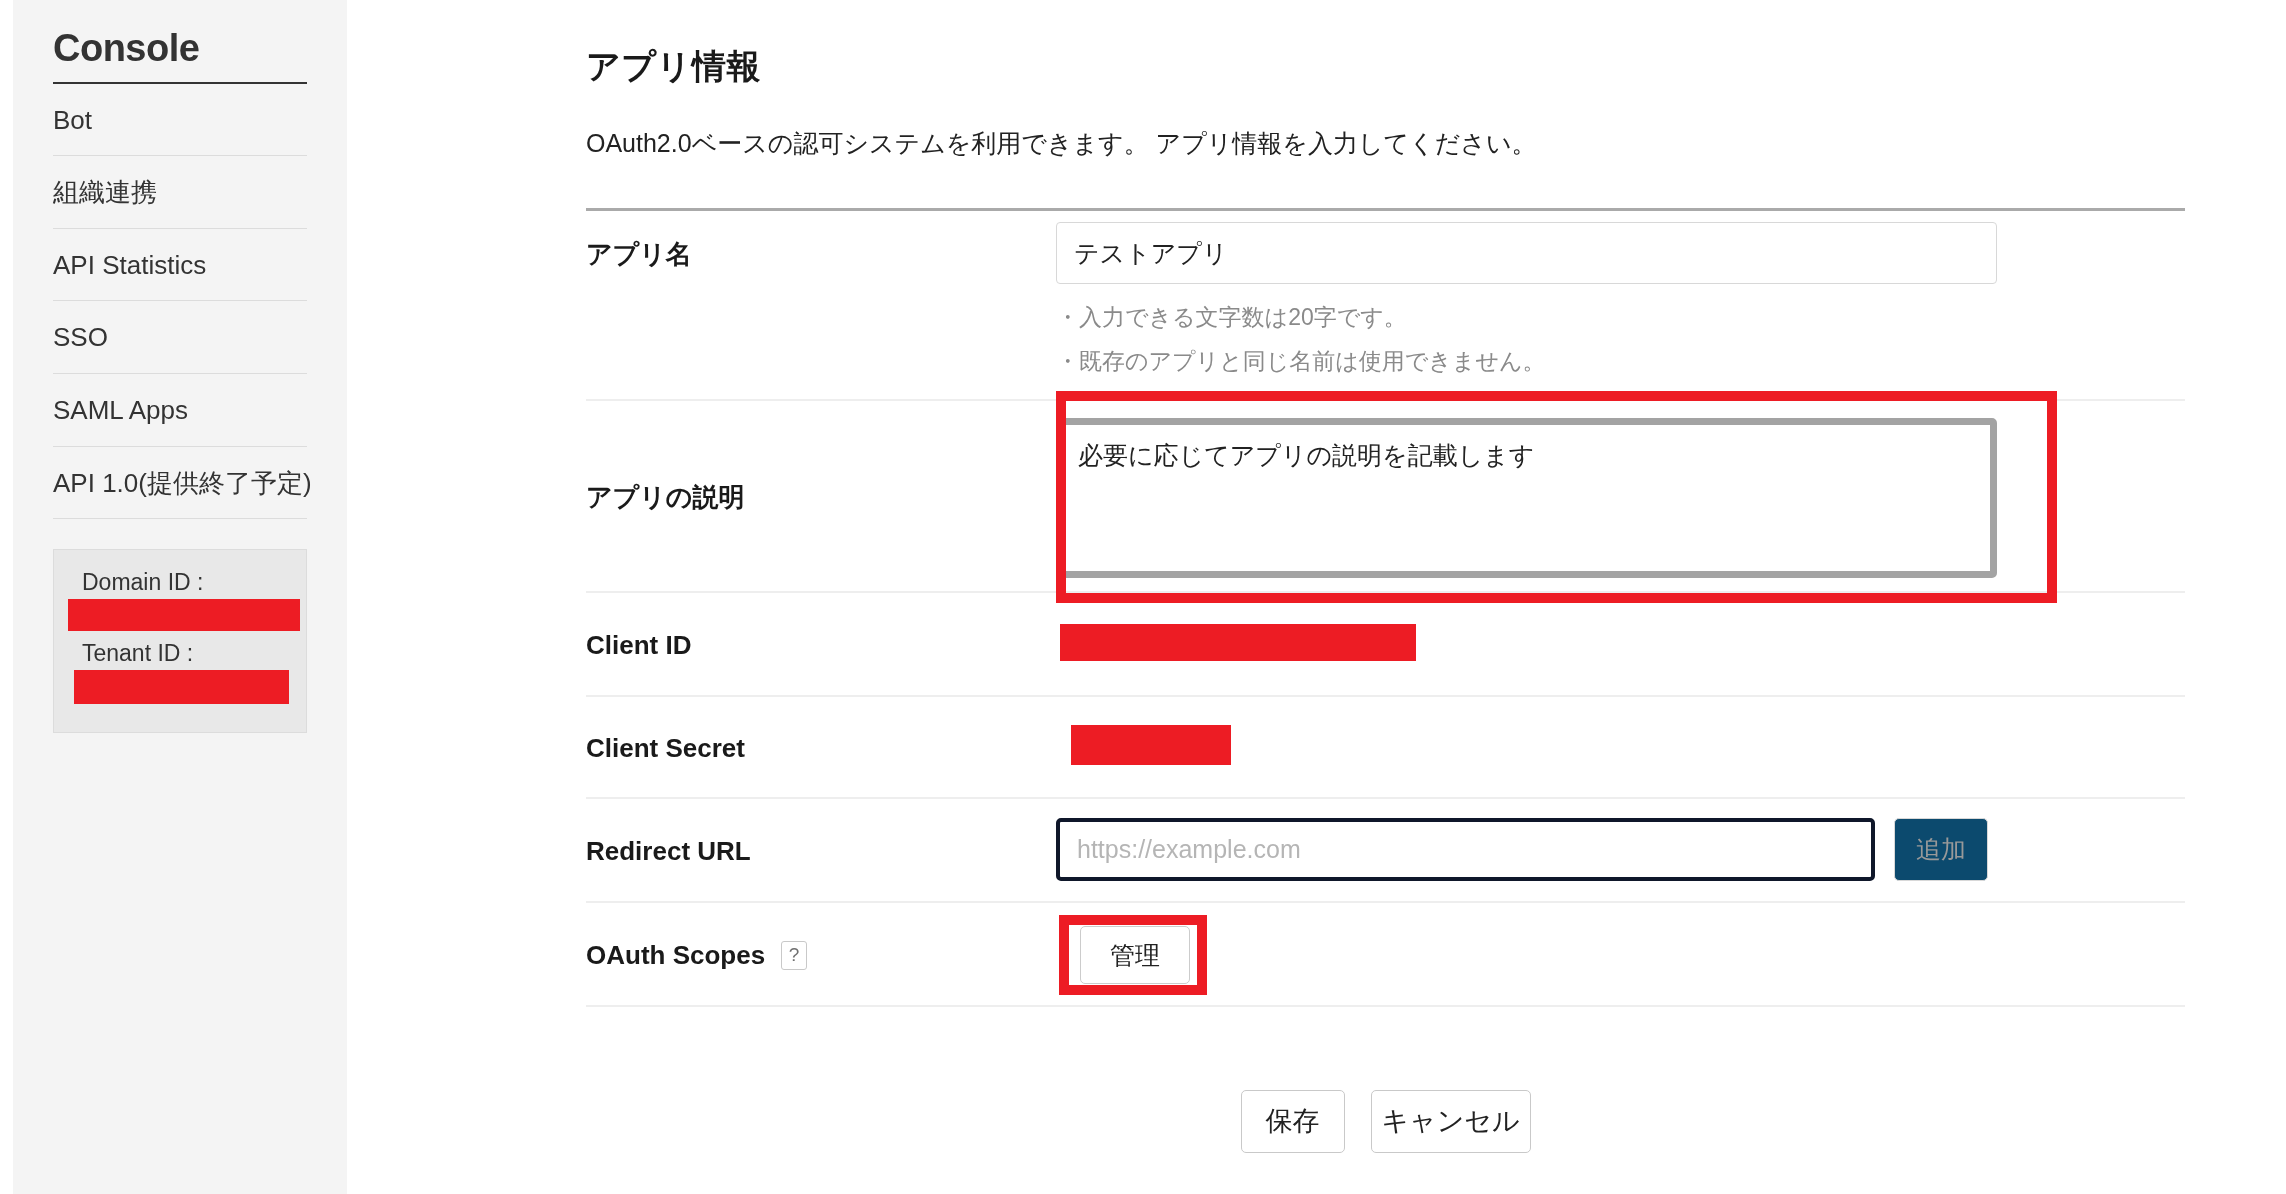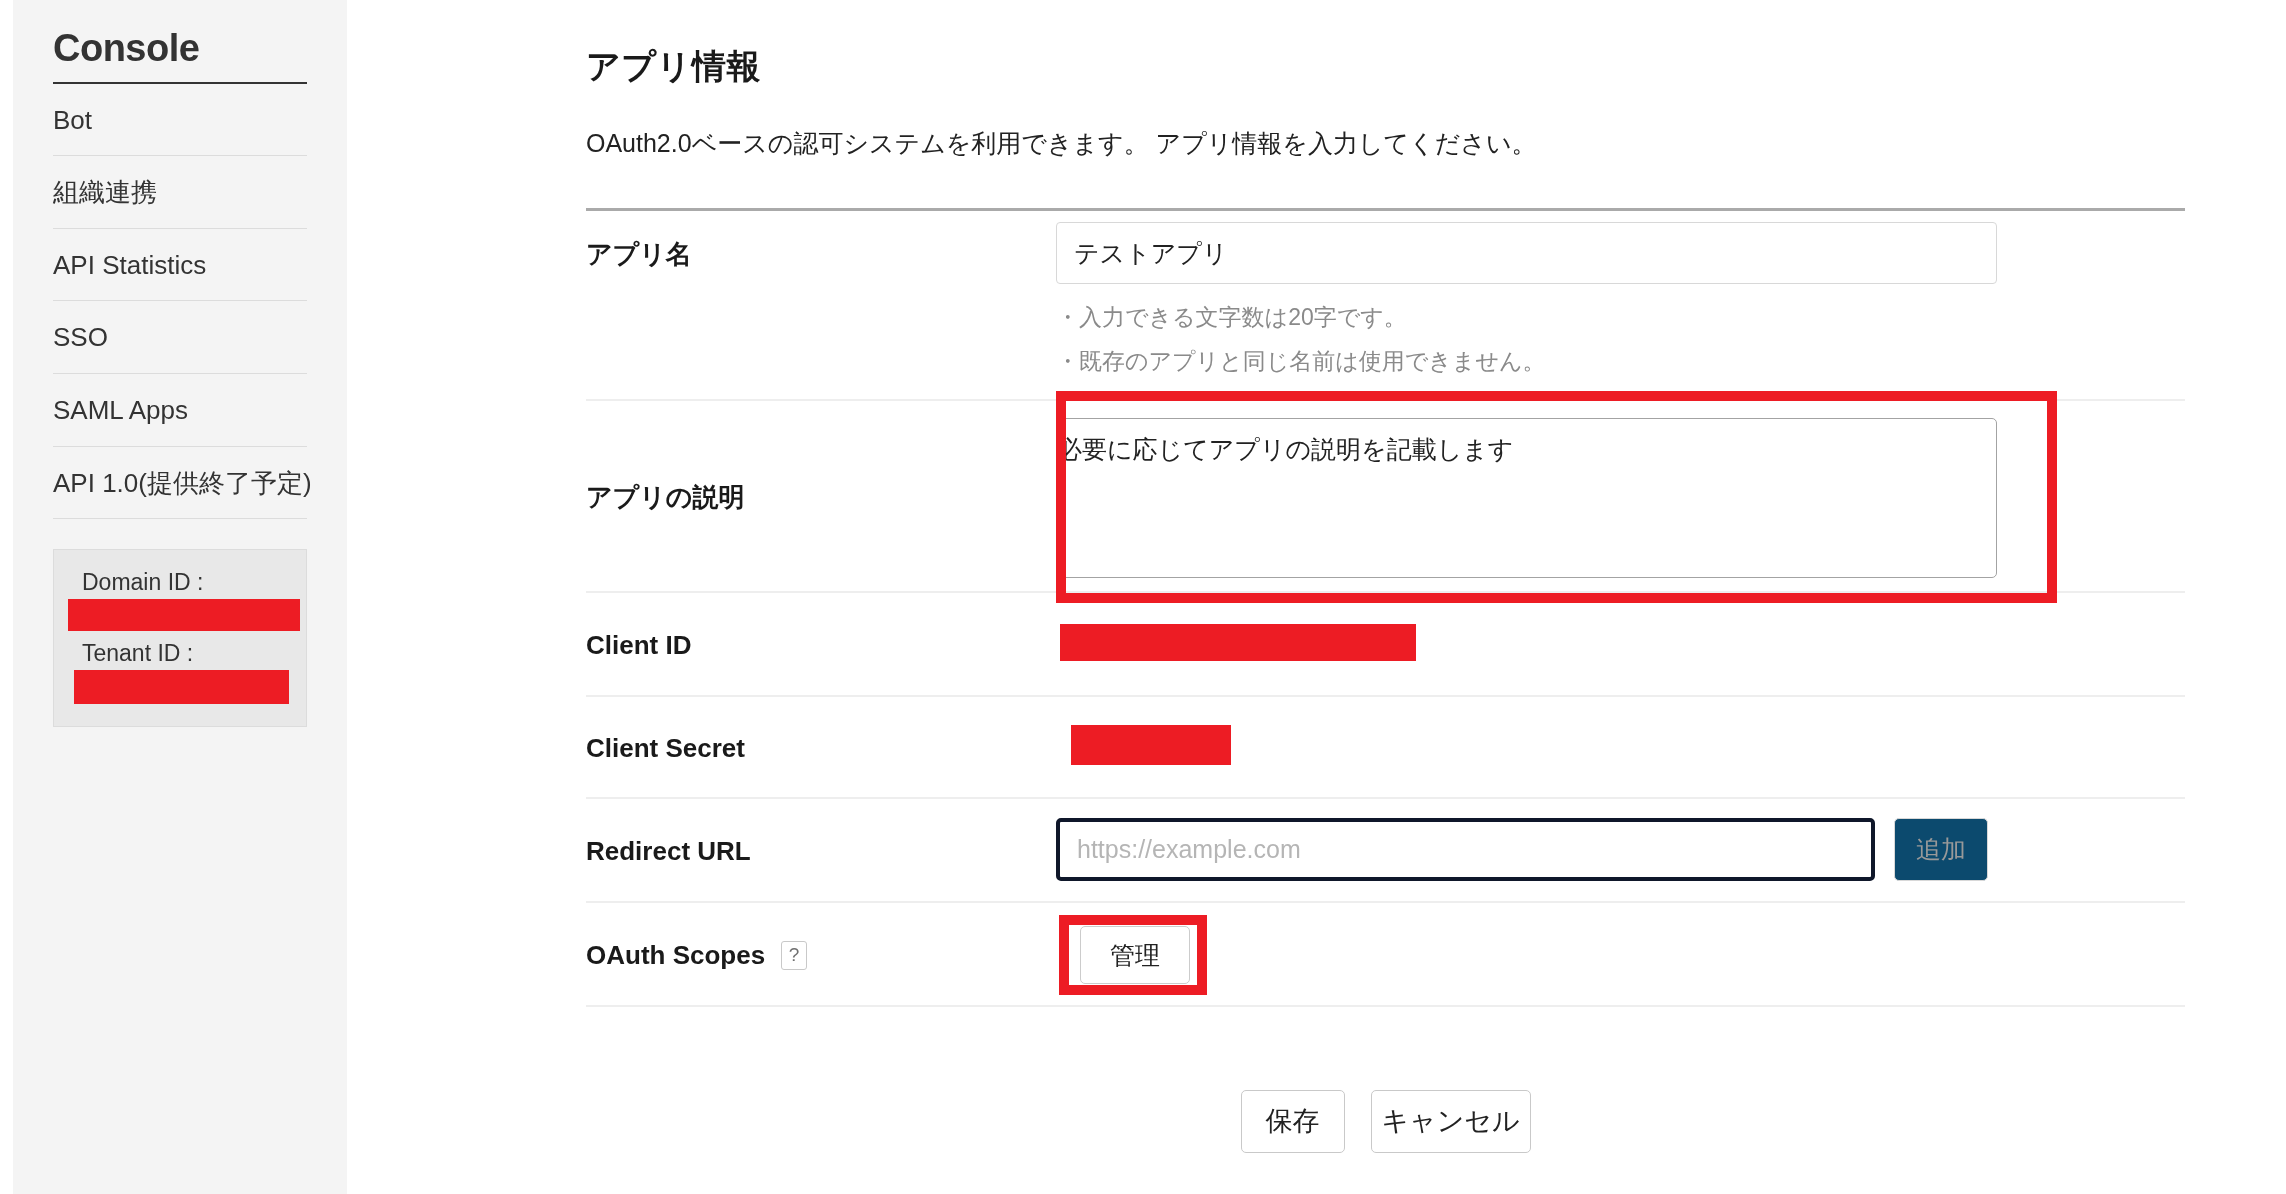--- a/index.html
+++ b/index.html
@@ -158,12 +158,12 @@
     width: 941px;
     height: 160px;
     margin-top: 17px;
-    border: 1px solid #a3a3a3;
+    border: 7px solid #a3a3a3;
     border-radius: 5px;
     background: #ffffff;
     font-size: 25px;
     color: #222222;
-    padding: 14px 0;
+    padding: 14px 15px;
     font-family: inherit;
     resize: none;
     outline: none;

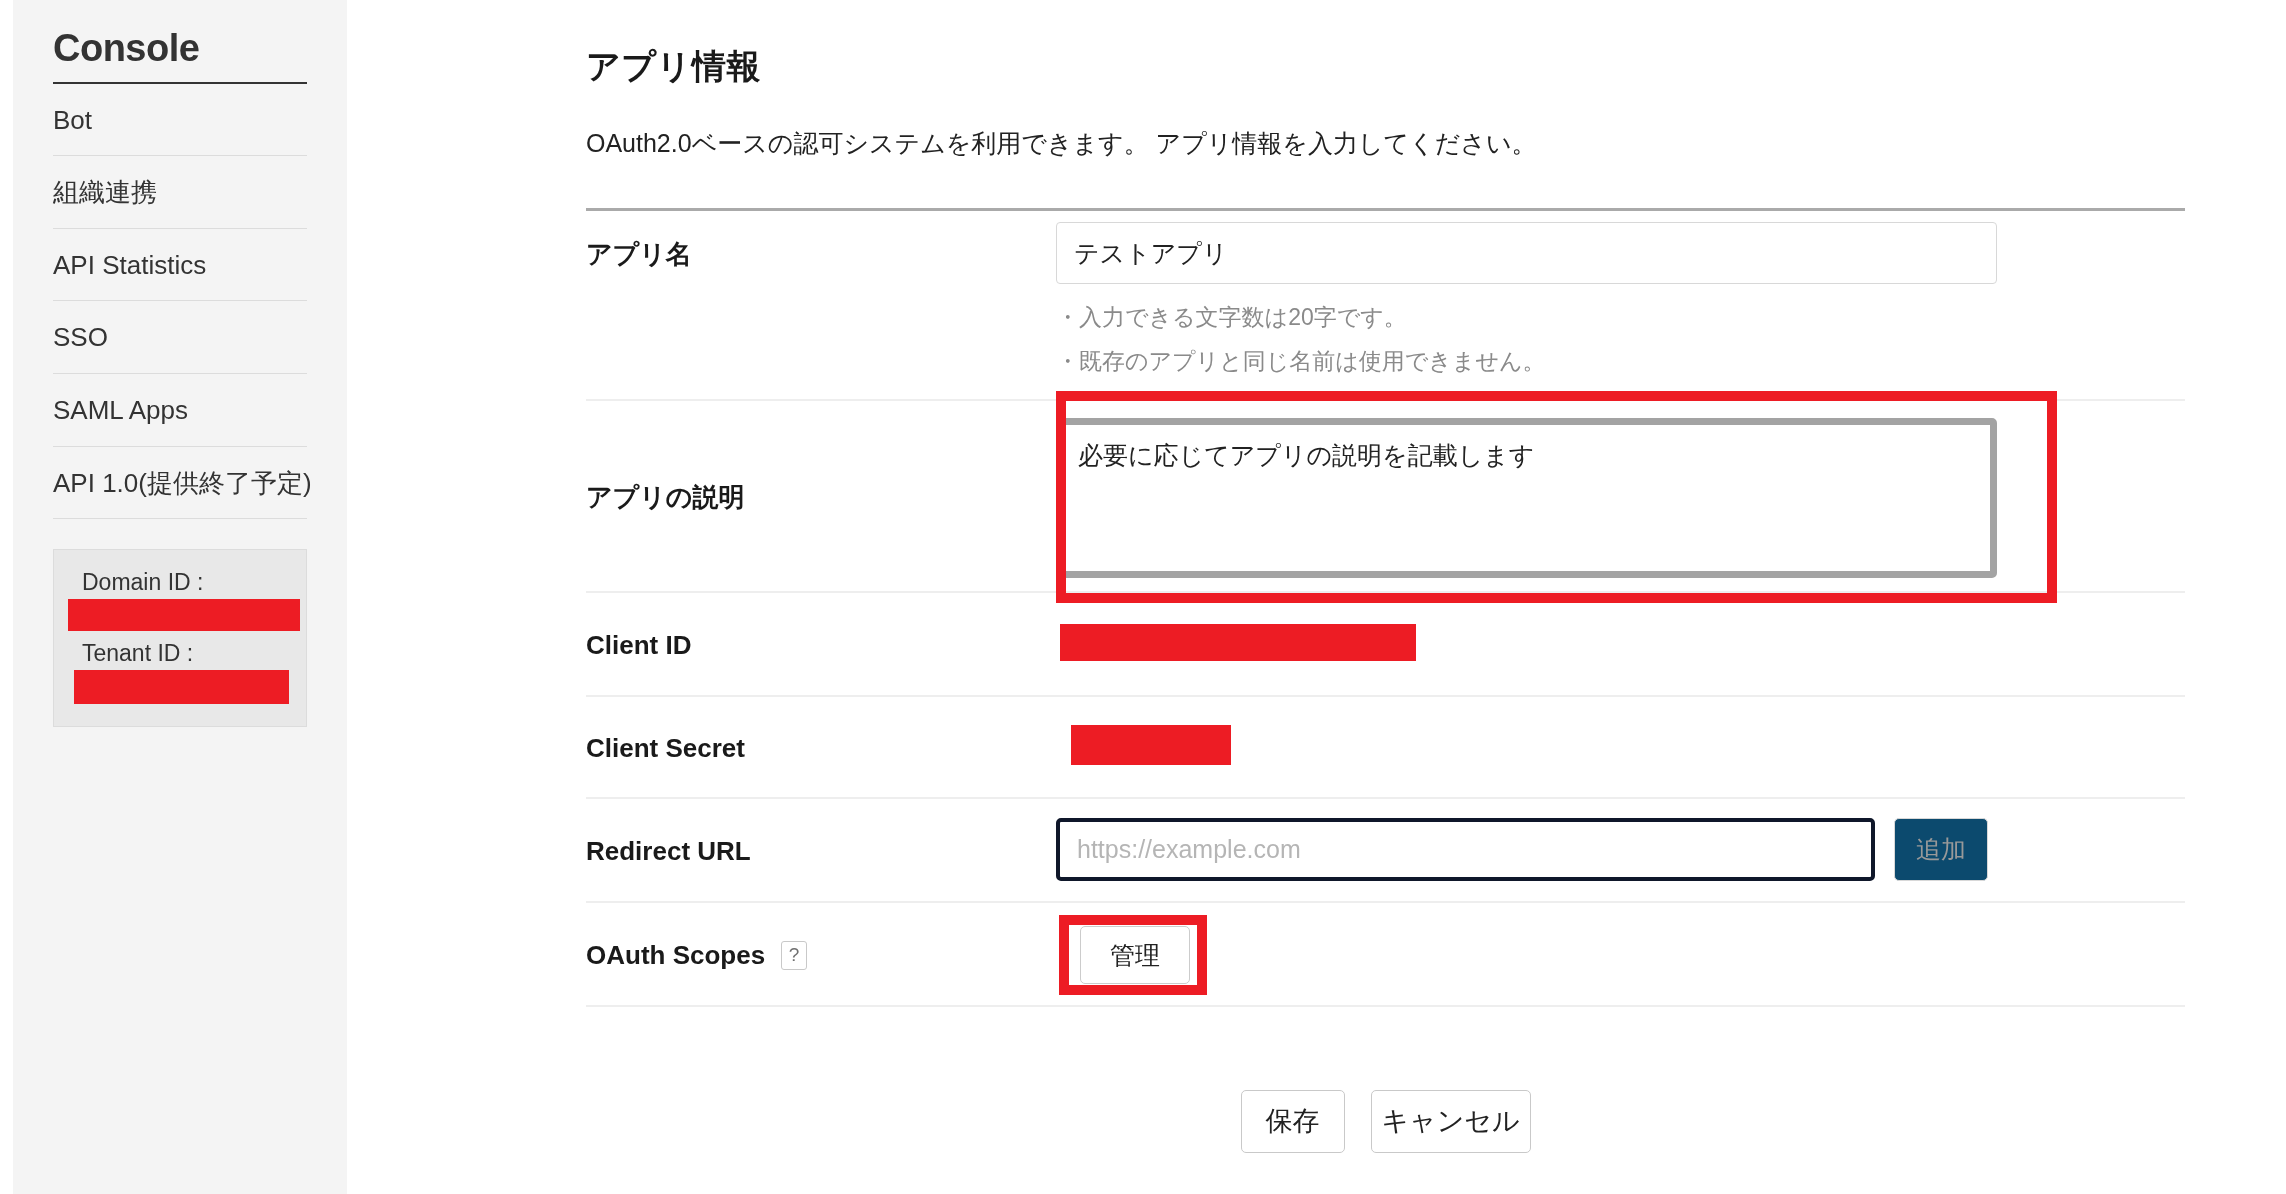--- a/index.html
+++ b/index.html
@@ -55,7 +55,7 @@
     margin-top: 30px;
     background: #e8e8e8;
     border: 1px solid #dcdcdc;
-    padding: 18px 14px 22px 14px;
+    padding: 18px 14px 28px 14px;
   }
   .id-label {
     font-size: 23px;

